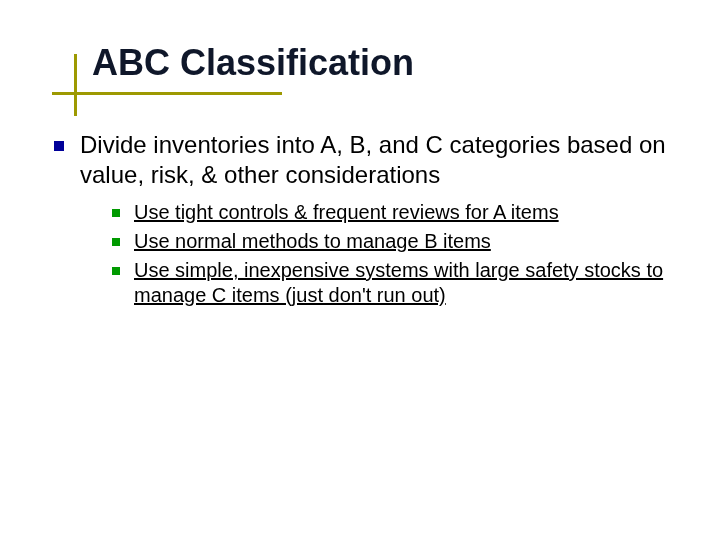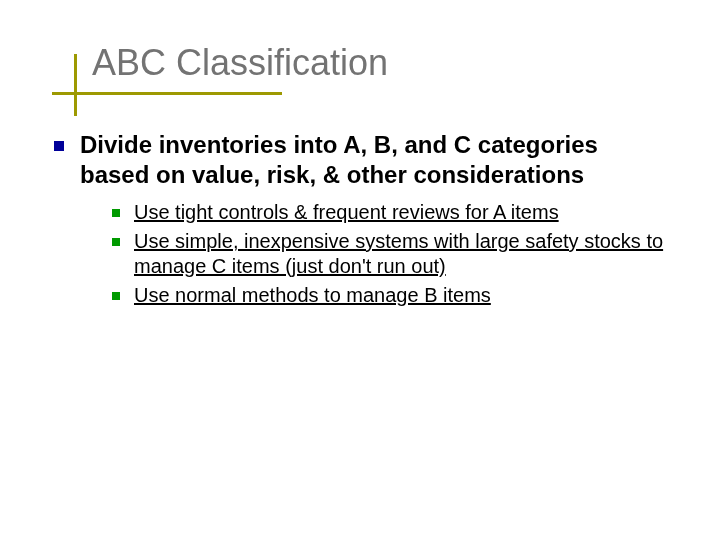--- a/index.html
+++ b/index.html
@@ -40,9 +40,9 @@
   }
   .title {
     font-size: 36px;
-    font-weight: 400;
+    font-weight: 700;
     letter-spacing: 0px;
-    color: #737373;
+    color: #0f172a;
   }
   .body {
     position: absolute;

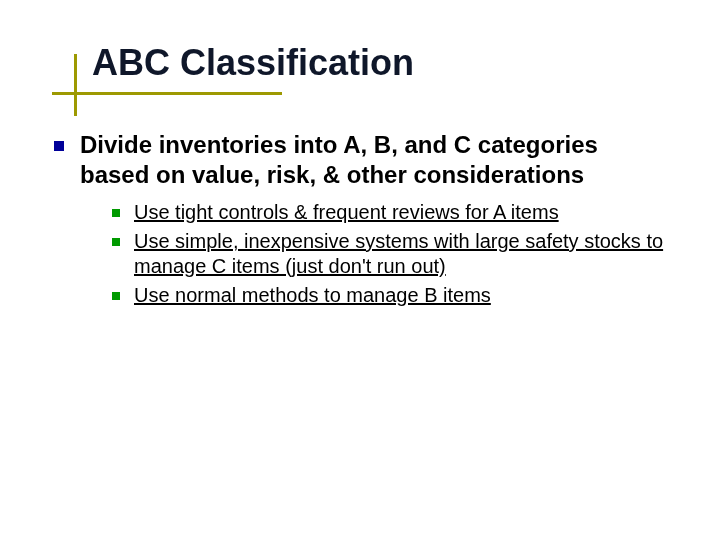--- a/index.html
+++ b/index.html
@@ -54,7 +54,6 @@
     display: flex;
     align-items: flex-start;
     margin-bottom: 10px;
-    font-weight: bold;
   }
   .l1 .bullet {
     width: 10px;

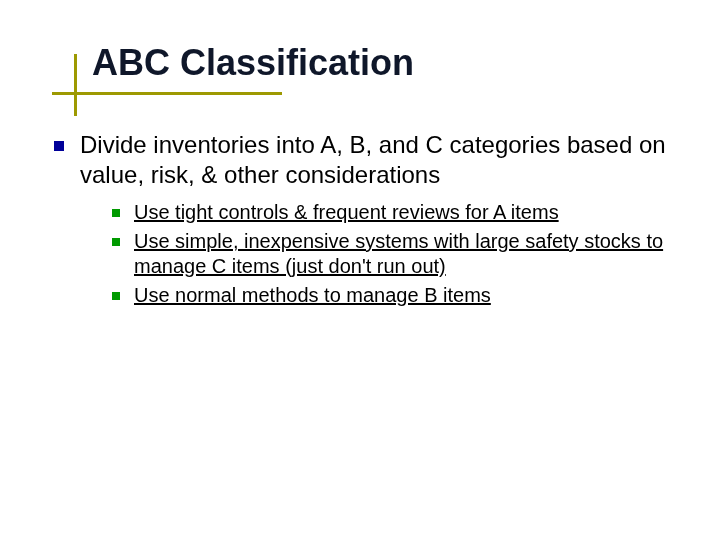--- a/index.html
+++ b/index.html
@@ -115,11 +115,11 @@
       </div>
       <div class="l2">
         <div class="bullet"></div>
-        <div class="text">Use simple, inexpensive systems with large safety stocks to manage C items (just don't run out)</div>
+        <div class="text">Use normal methods to manage B items</div>
       </div>
       <div class="l2">
         <div class="bullet"></div>
-        <div class="text">Use normal methods to manage B items</div>
+        <div class="text">Use simple, inexpensive systems with large safety stocks to manage C items (just don't run out)</div>
       </div>
     </div>
   </div>

